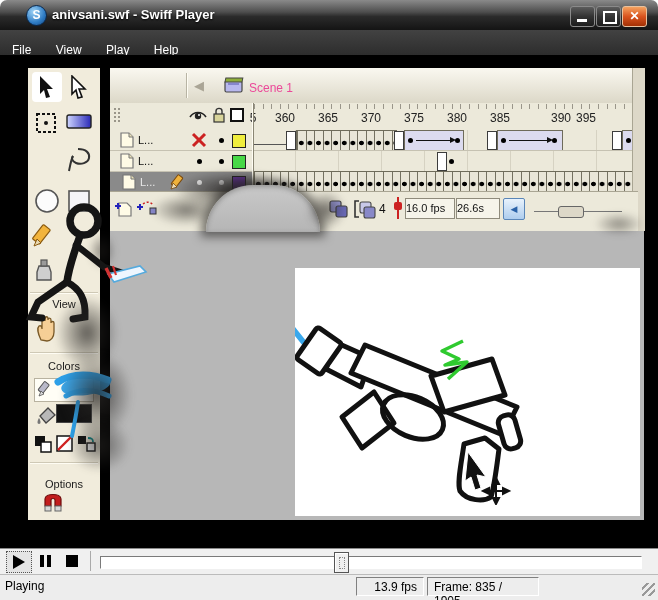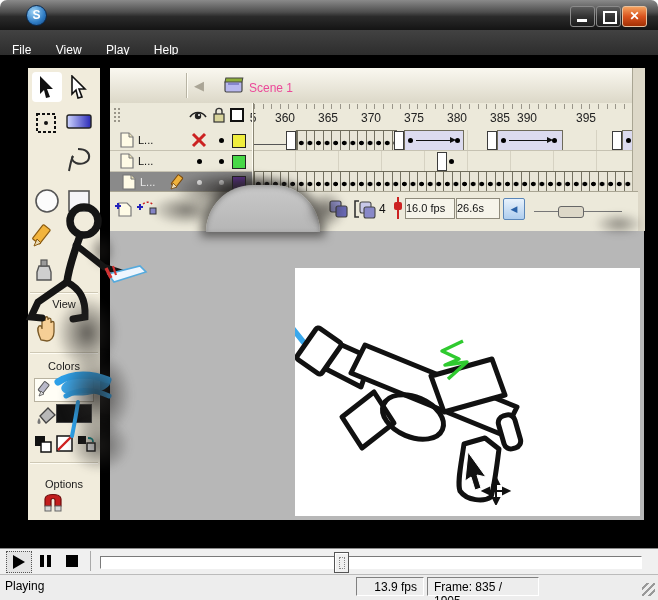--- a/index.html
+++ b/index.html
@@ -75,6 +75,7 @@
 
   <div class="abs titlebar">
     <div class="abs app-logo">S</div>
+    <div class="abs title-text">anivsani.swf - Swiff Player</div>
     <div class="abs winbtn" style="left:570px;">
       <div class="glyph" style="left:6px;top:12px;width:10px;height:3px;"></div>
     </div>

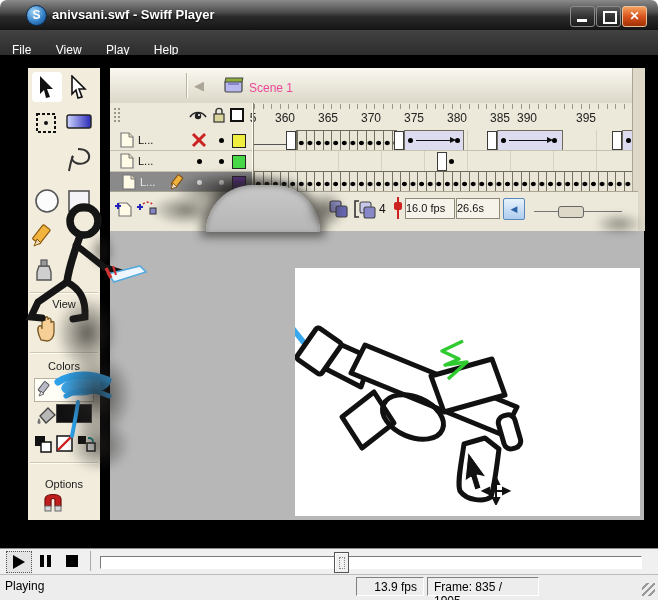--- a/index.html
+++ b/index.html
@@ -204,7 +204,7 @@
   <div class="abs rlabel" style="left:401px;">375</div>
   <div class="abs rlabel" style="left:444px;">380</div>
   <div class="abs rlabel" style="left:487px;">385</div>
-  <div class="abs rlabel" style="left:514px;">390</div>
+  <div class="abs rlabel" style="left:548px;">390</div>
   <div class="abs rlabel" style="left:573px;">395</div>
 
   <div class="abs lrow" style="top:130px;"></div>

